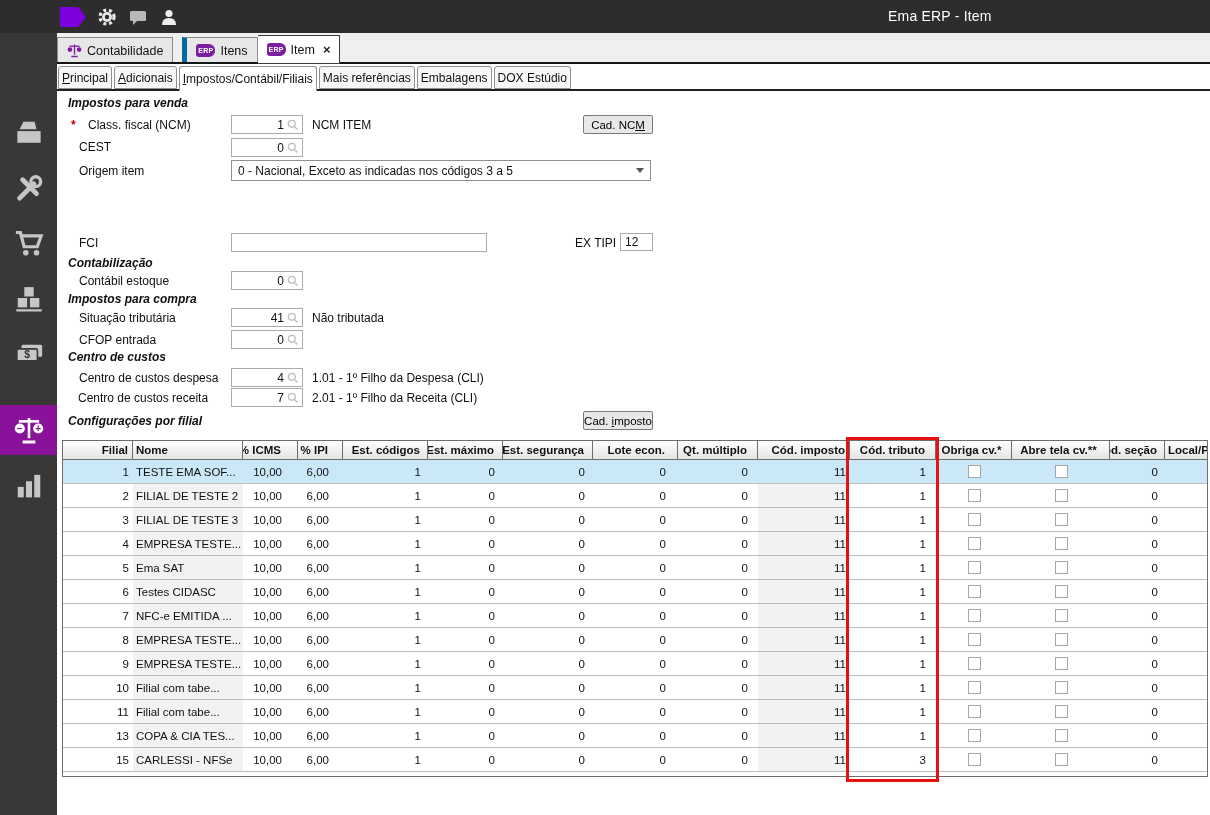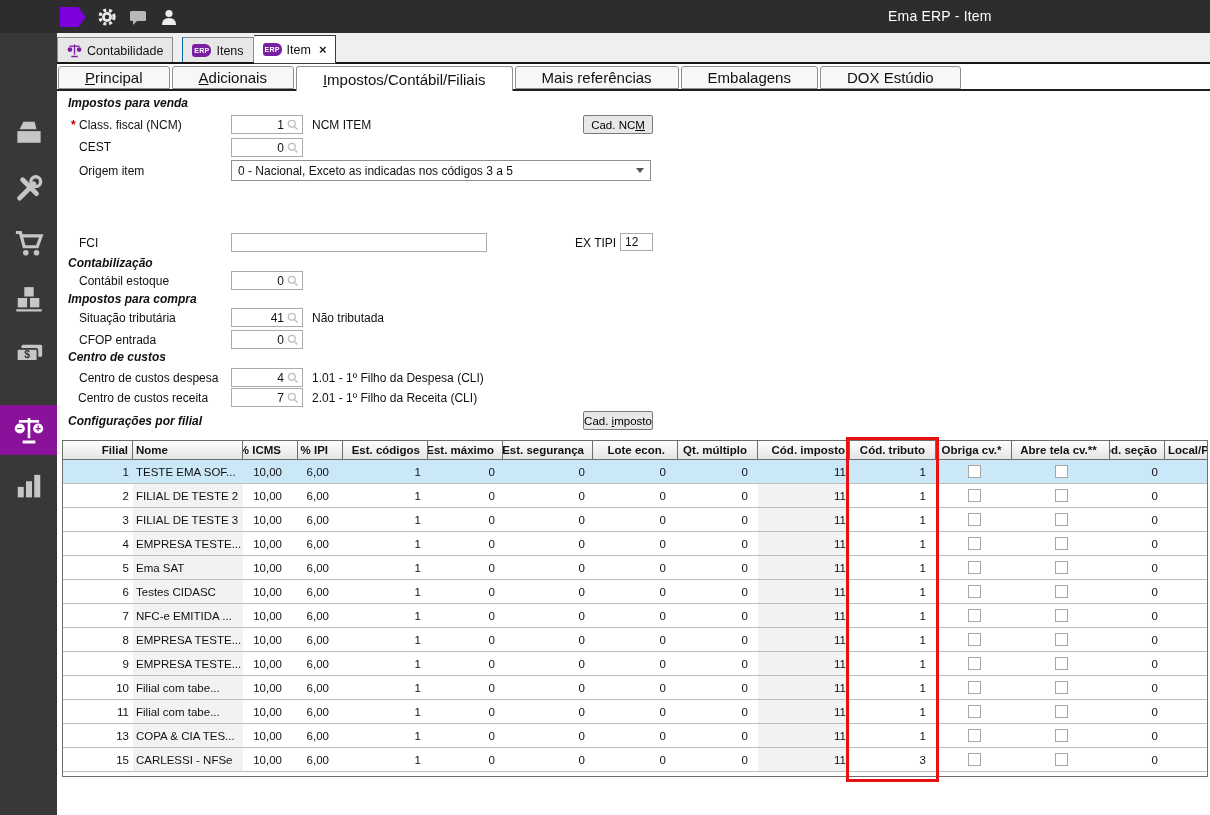--- a/index.html
+++ b/index.html
@@ -31,7 +31,7 @@
   .mtab { display:inline-flex; align-items:center; height:27px; padding:0 9px; background:#E7E7E7;
           border:1px solid #8C8C8C; border-left:none; font-size:12.5px; cursor:pointer; white-space:nowrap; }
   .mtab:first-child { border-left:1px solid #8C8C8C; }
-  .mtab.gap { margin-left:9px; border-left:1px solid #0369a1;margin-top:24px; }
+  .mtab.gap { margin-left:9px; border-left:5px solid #0369a1;margin-top:24px; }
   .mtab.active { background:#FFFFFF; height:29px; z-index:2; border-color:#3C3C3C; position:relative; }
   .mtab svg, .mtab .erpbadge { margin-right:5px; }
   .erpbadge { width:19px; height:13px; background:#7B1FA2; border-radius:3px 6px 6px 3px; color:#FFF;

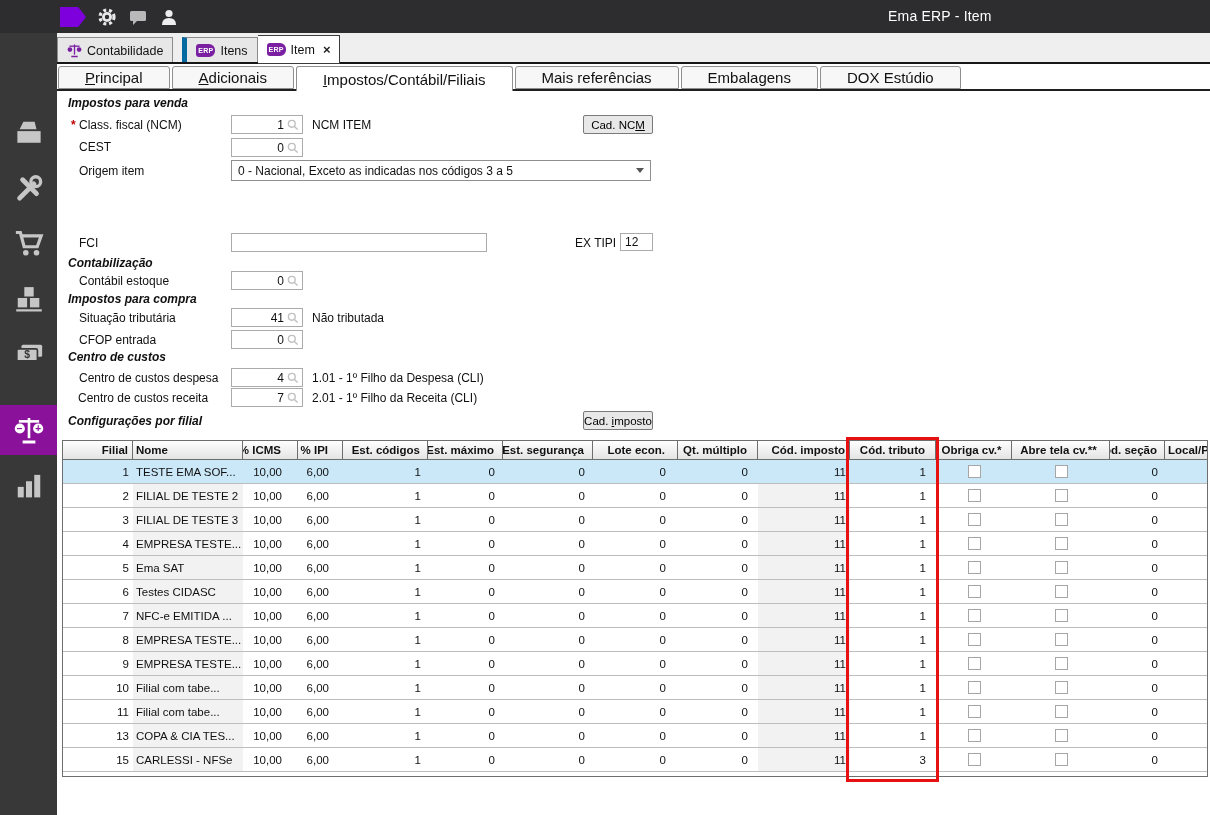--- a/index.html
+++ b/index.html
@@ -42,8 +42,8 @@
   .stabstrip { position:absolute; left:57px; top:66px; width:1153px; height:25px; background:#FFFFFF; }
   .stabline { position:absolute; left:0; bottom:0; width:100%; height:2px; background:#1F1F1F; z-index:1; }
   .stabs { position:absolute; left:1px; top:0; display:flex; align-items:flex-start; }
-  .stab { display:inline-flex; align-items:center; height:23px; padding:0 26px; margin-right:2px; background:#F7F7F7;
-          border:1px solid #8F8F8F; border-radius:3px 3px 0 0; font-size:15px; cursor:pointer; white-space:nowrap; }
+  .stab { display:inline-flex; align-items:center; height:23px; padding:0 3px; margin-right:2px; background:#F7F7F7;
+          border:1px solid #8F8F8F; border-radius:3px 3px 0 0; font-size:12px; cursor:pointer; white-space:nowrap; }
   .stab.active { background:#FFFFFF; height:25px; z-index:2; position:relative; border-bottom:none; }
   .u { text-decoration:underline; }
 

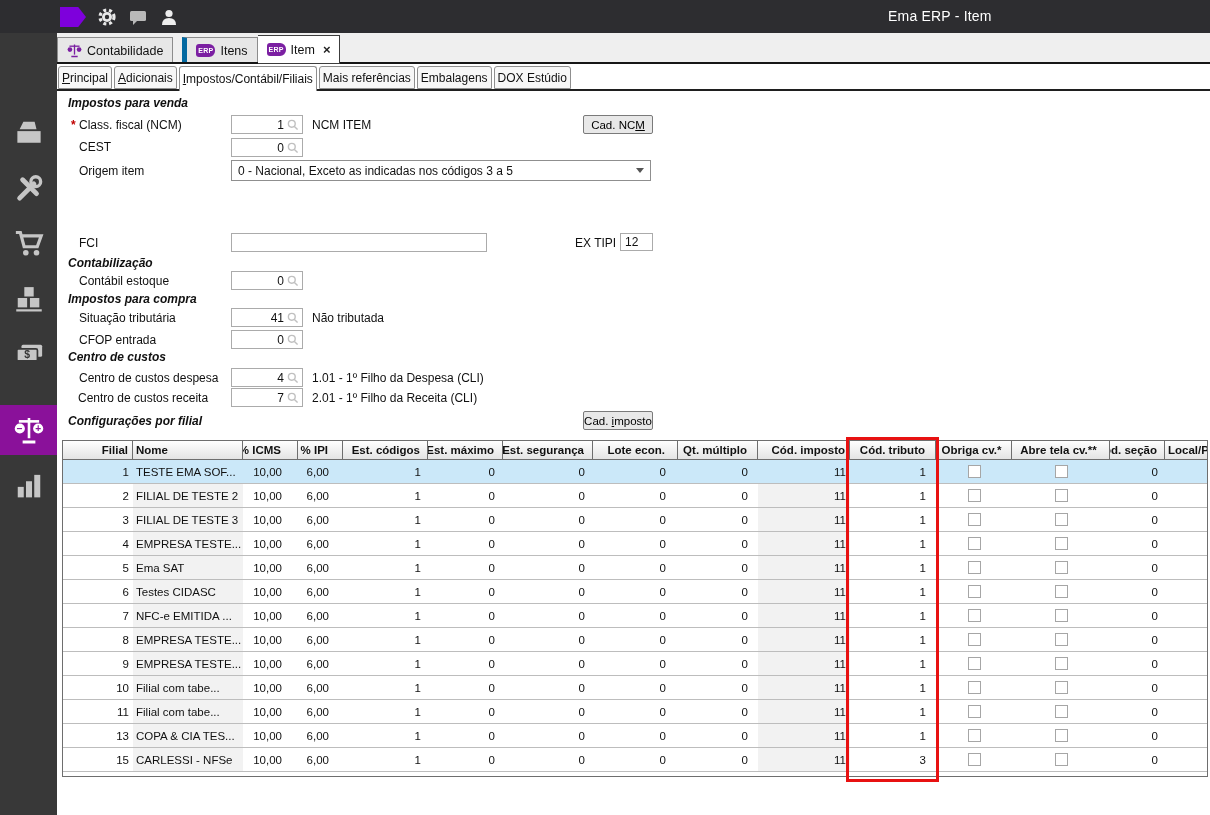--- a/index.html
+++ b/index.html
@@ -208,7 +208,7 @@
 <div class="sec" style="left:68px; top:96px">Impostos para venda</div>
 
 <span class="req" style="left:71px; top:118px">*</span>
-<div class="lbl" style="left:79px; top:118px">Class. fiscal (NCM)</div>
+<div class="lbl" style="left:88px; top:118px">Class. fiscal (NCM)</div>
 <div class="lookup" style="left:231px; top:115px">
   <span>1</span>
   <svg viewBox="0 0 12 12">

